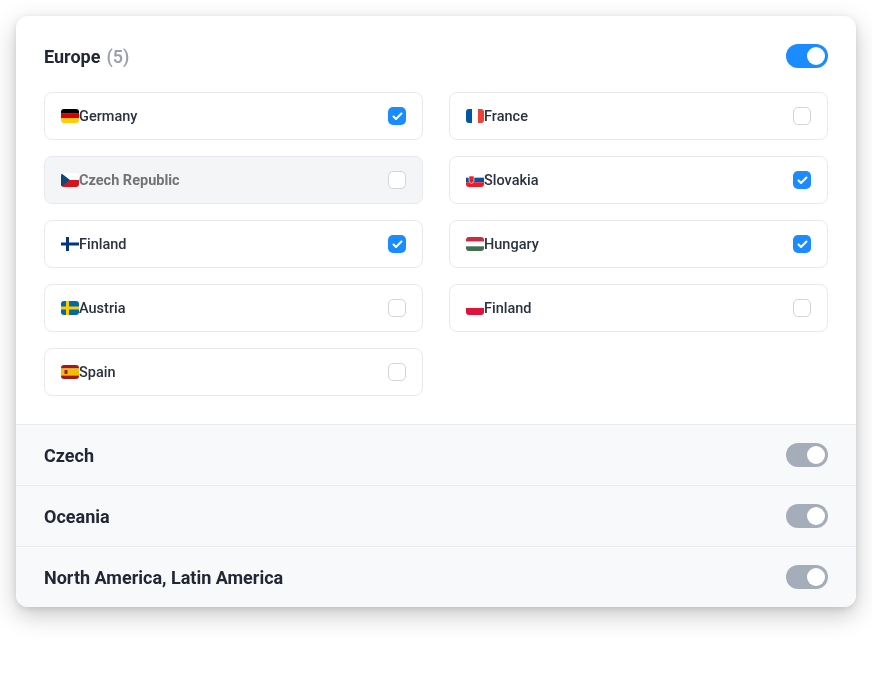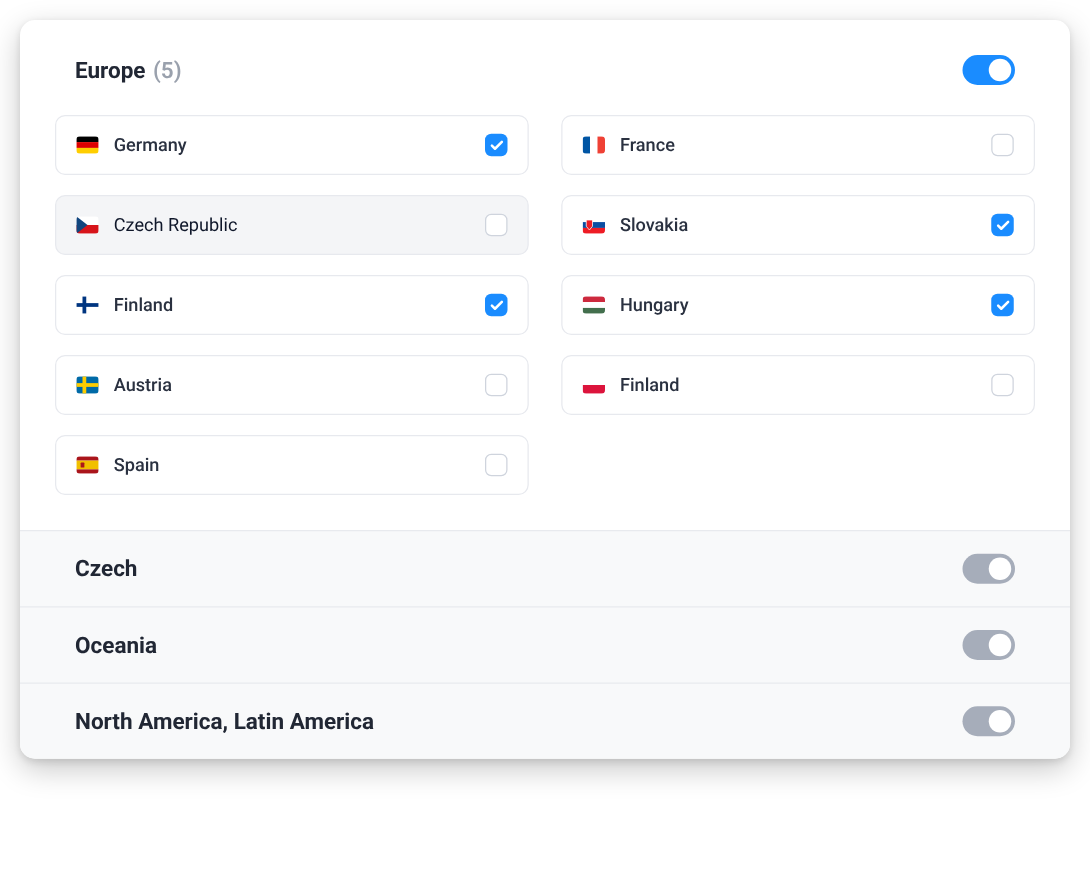--- a/index.html
+++ b/index.html
@@ -24,7 +24,7 @@
     display: flex;
     align-items: center;
     justify-content: space-between;
-    padding: 18px 44px;
+    padding: 18px 28px;
     border-top: 1px solid #e8eaee;
   }
   .region-header:first-child { border-top: none; padding-top: 28px; }

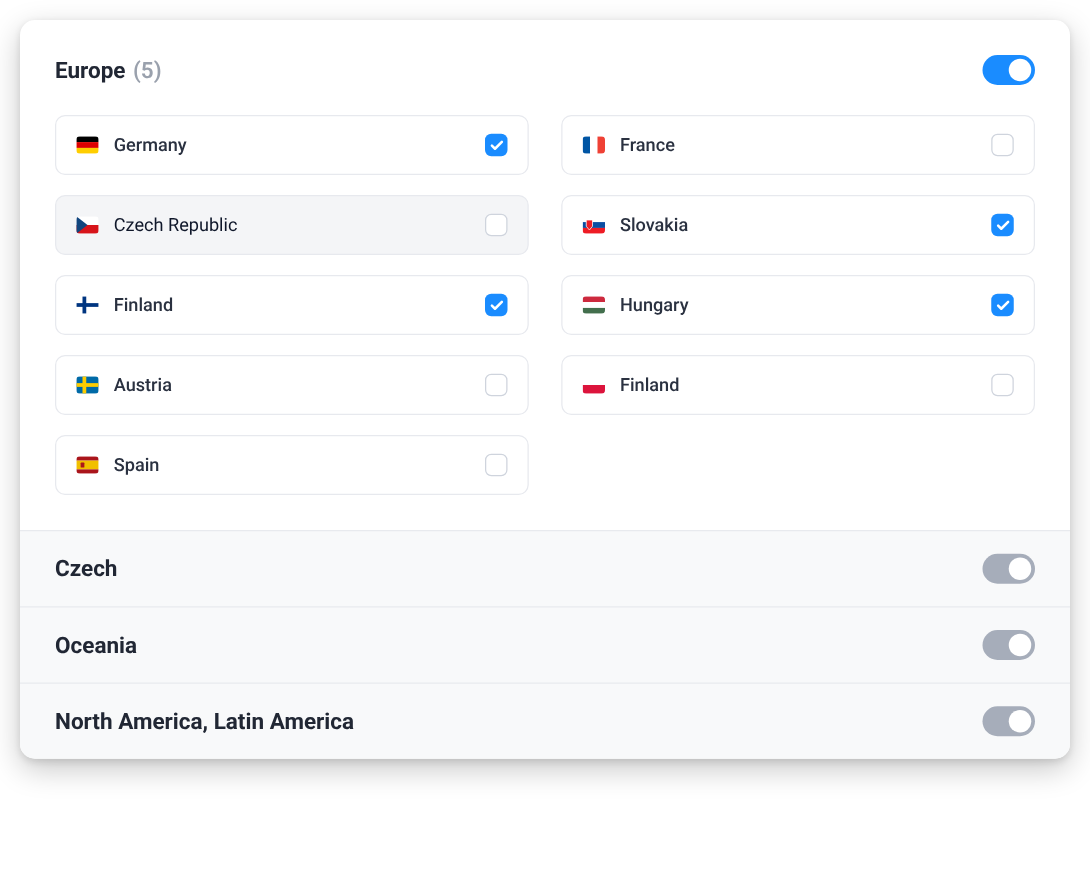--- a/index.html
+++ b/index.html
@@ -85,7 +85,6 @@
   .country-left {
     display: flex;
     align-items: center;
-    gap: 12px;
   }
   .country-name {
     font-size: 14.5px;

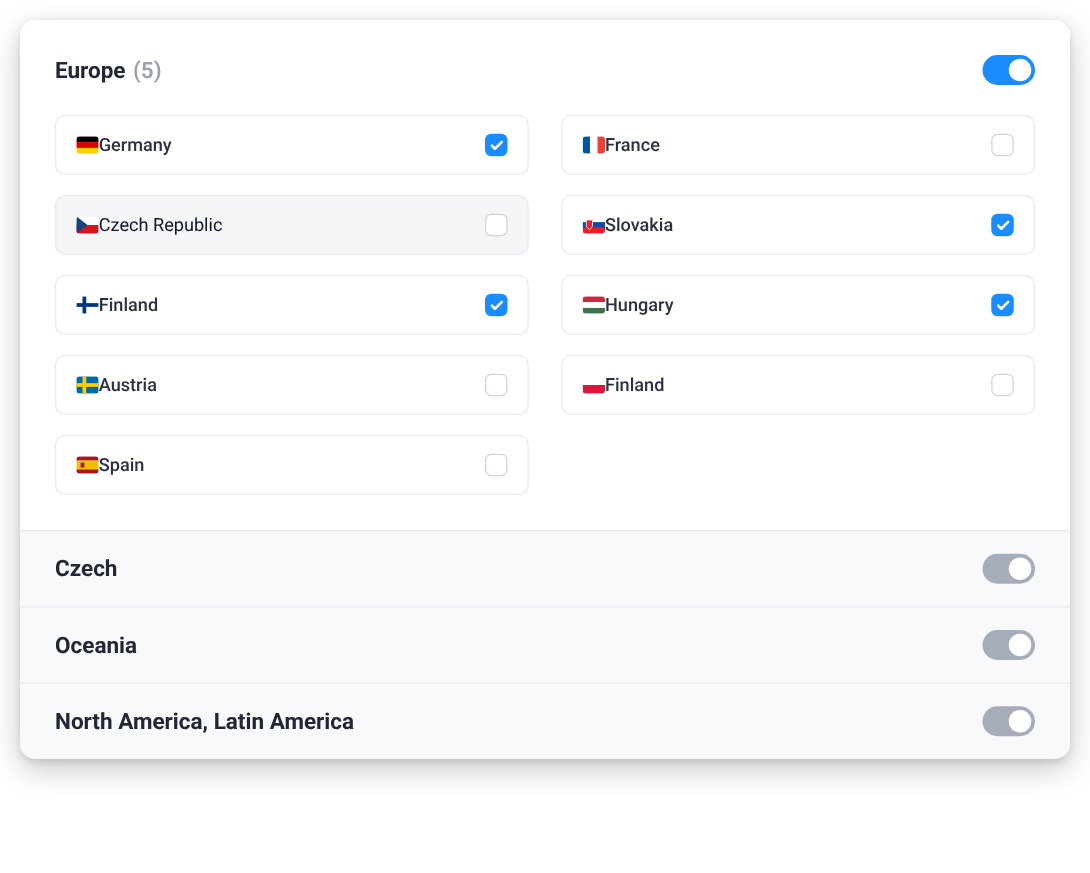--- a/index.html
+++ b/index.html
@@ -92,8 +92,8 @@
     color: #2a3140;
   }
   .country.hover .country-name {
-    font-weight: 400;
-    color: #0f172a;
+    font-weight: 700;
+    color: #737373;
   }
 
   

